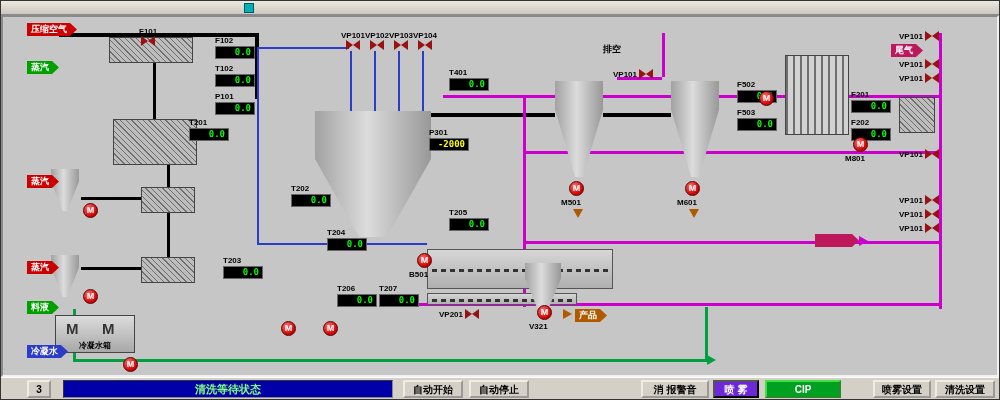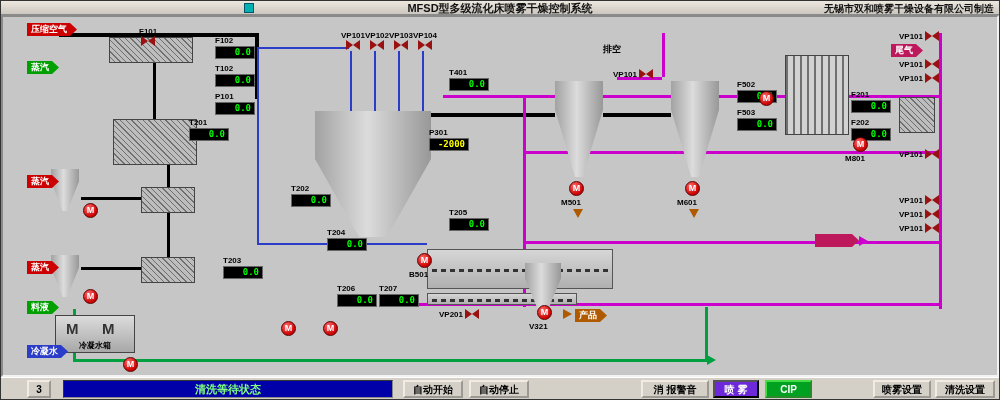--- a/index.html
+++ b/index.html
@@ -55,7 +55,6 @@
 
   <div class="titlebar">
     <span class="win-icon"></span>
-    <span class="title">MFSD型多级流化床喷雾干燥控制系统</span>
     <span class="maker">无锡市双和喷雾干燥设备有限公司制造</span>
   </div>
 

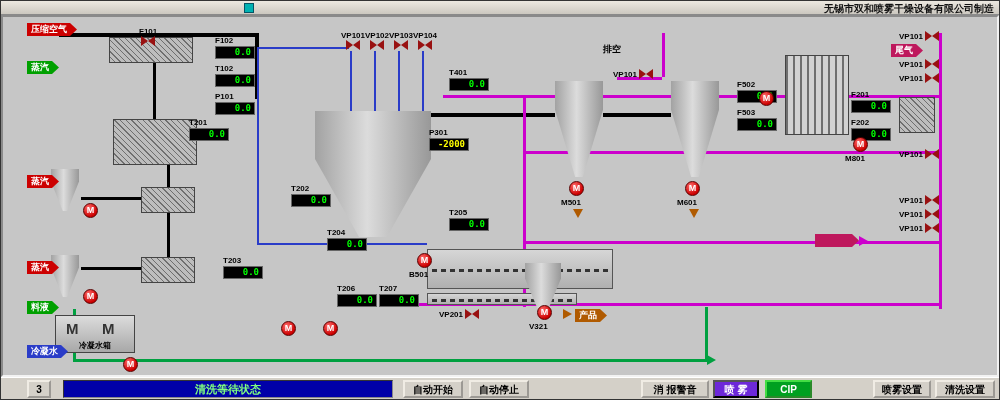--- a/index.html
+++ b/index.html
@@ -55,7 +55,6 @@
 
   <div class="titlebar">
     <span class="win-icon"></span>
-    <span class="maker">无锡市双和喷雾干燥设备有限公司制造</span>
   </div>
 
   <div class="diagram">

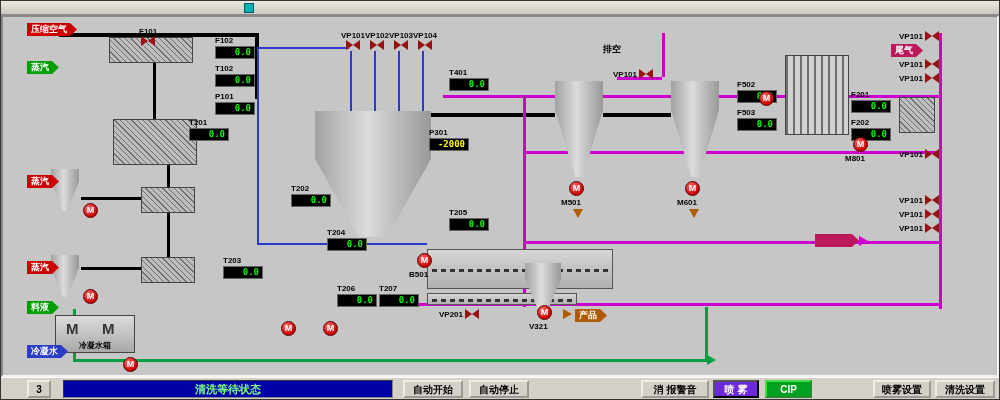--- a/index.html
+++ b/index.html
@@ -263,7 +263,7 @@
     <button class="tbtn" style="left:468px;width:60px">自动停止</button>
     <button class="tbtn" style="left:640px;width:68px">消 报警音</button>
     <button class="tbtn dark" style="left:712px;width:46px">喷 雾</button>
-    <button class="tbtn green" style="left:764px;width:47px">CIP</button>
+    <button class="tbtn green" style="left:764px;width:76px">CIP</button>
     <button class="tbtn" style="left:872px;width:58px">喷雾设置</button>
     <button class="tbtn" style="left:934px;width:60px">清洗设置</button>
   </div>

